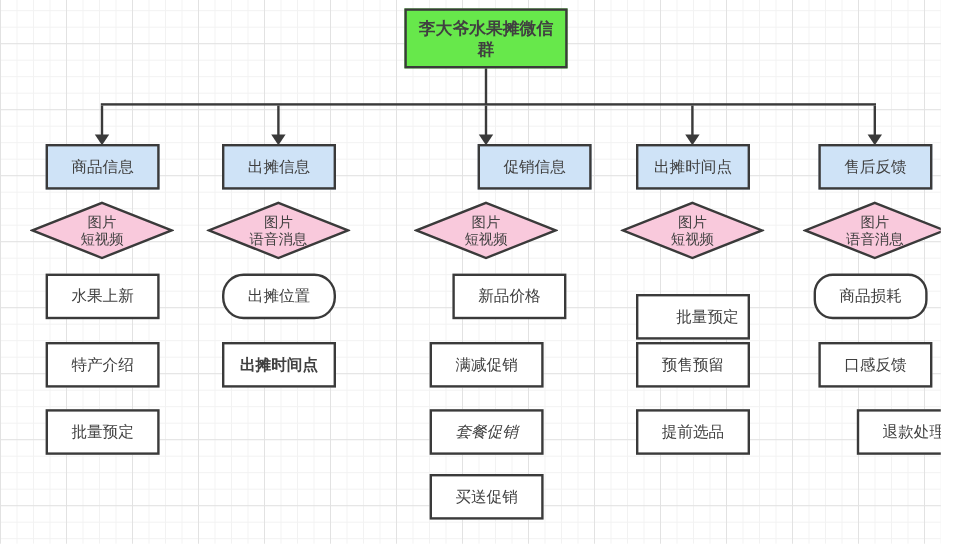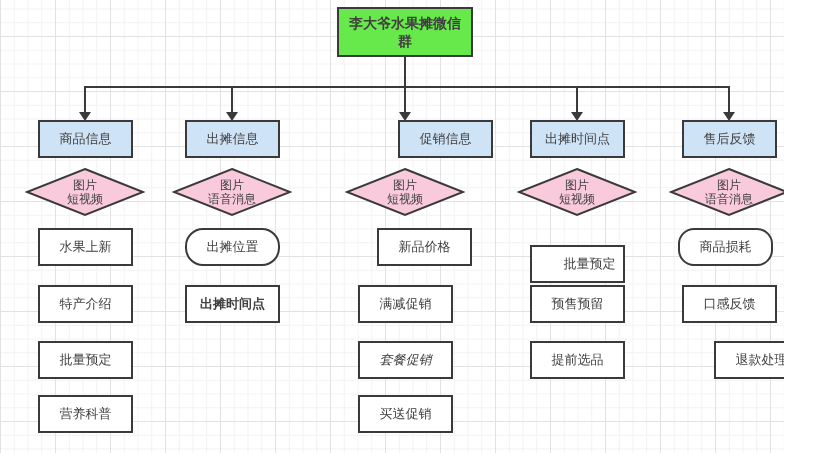--- a/index.html
+++ b/index.html
@@ -85,7 +85,6 @@
   <div class="node leaf" style="left:38px;top:228px;">水果上新</div>
   <div class="node leaf" style="left:38px;top:285px;">特产介绍</div>
   <div class="node leaf" style="left:38px;top:341px;">批量预定</div>
-  <div class="node leaf" style="left:38px;top:395px;">营养科普</div>
 
   <div class="node branch" style="left:185px;">出摊信息</div>
   <div class="diamond" style="left:172px;">

